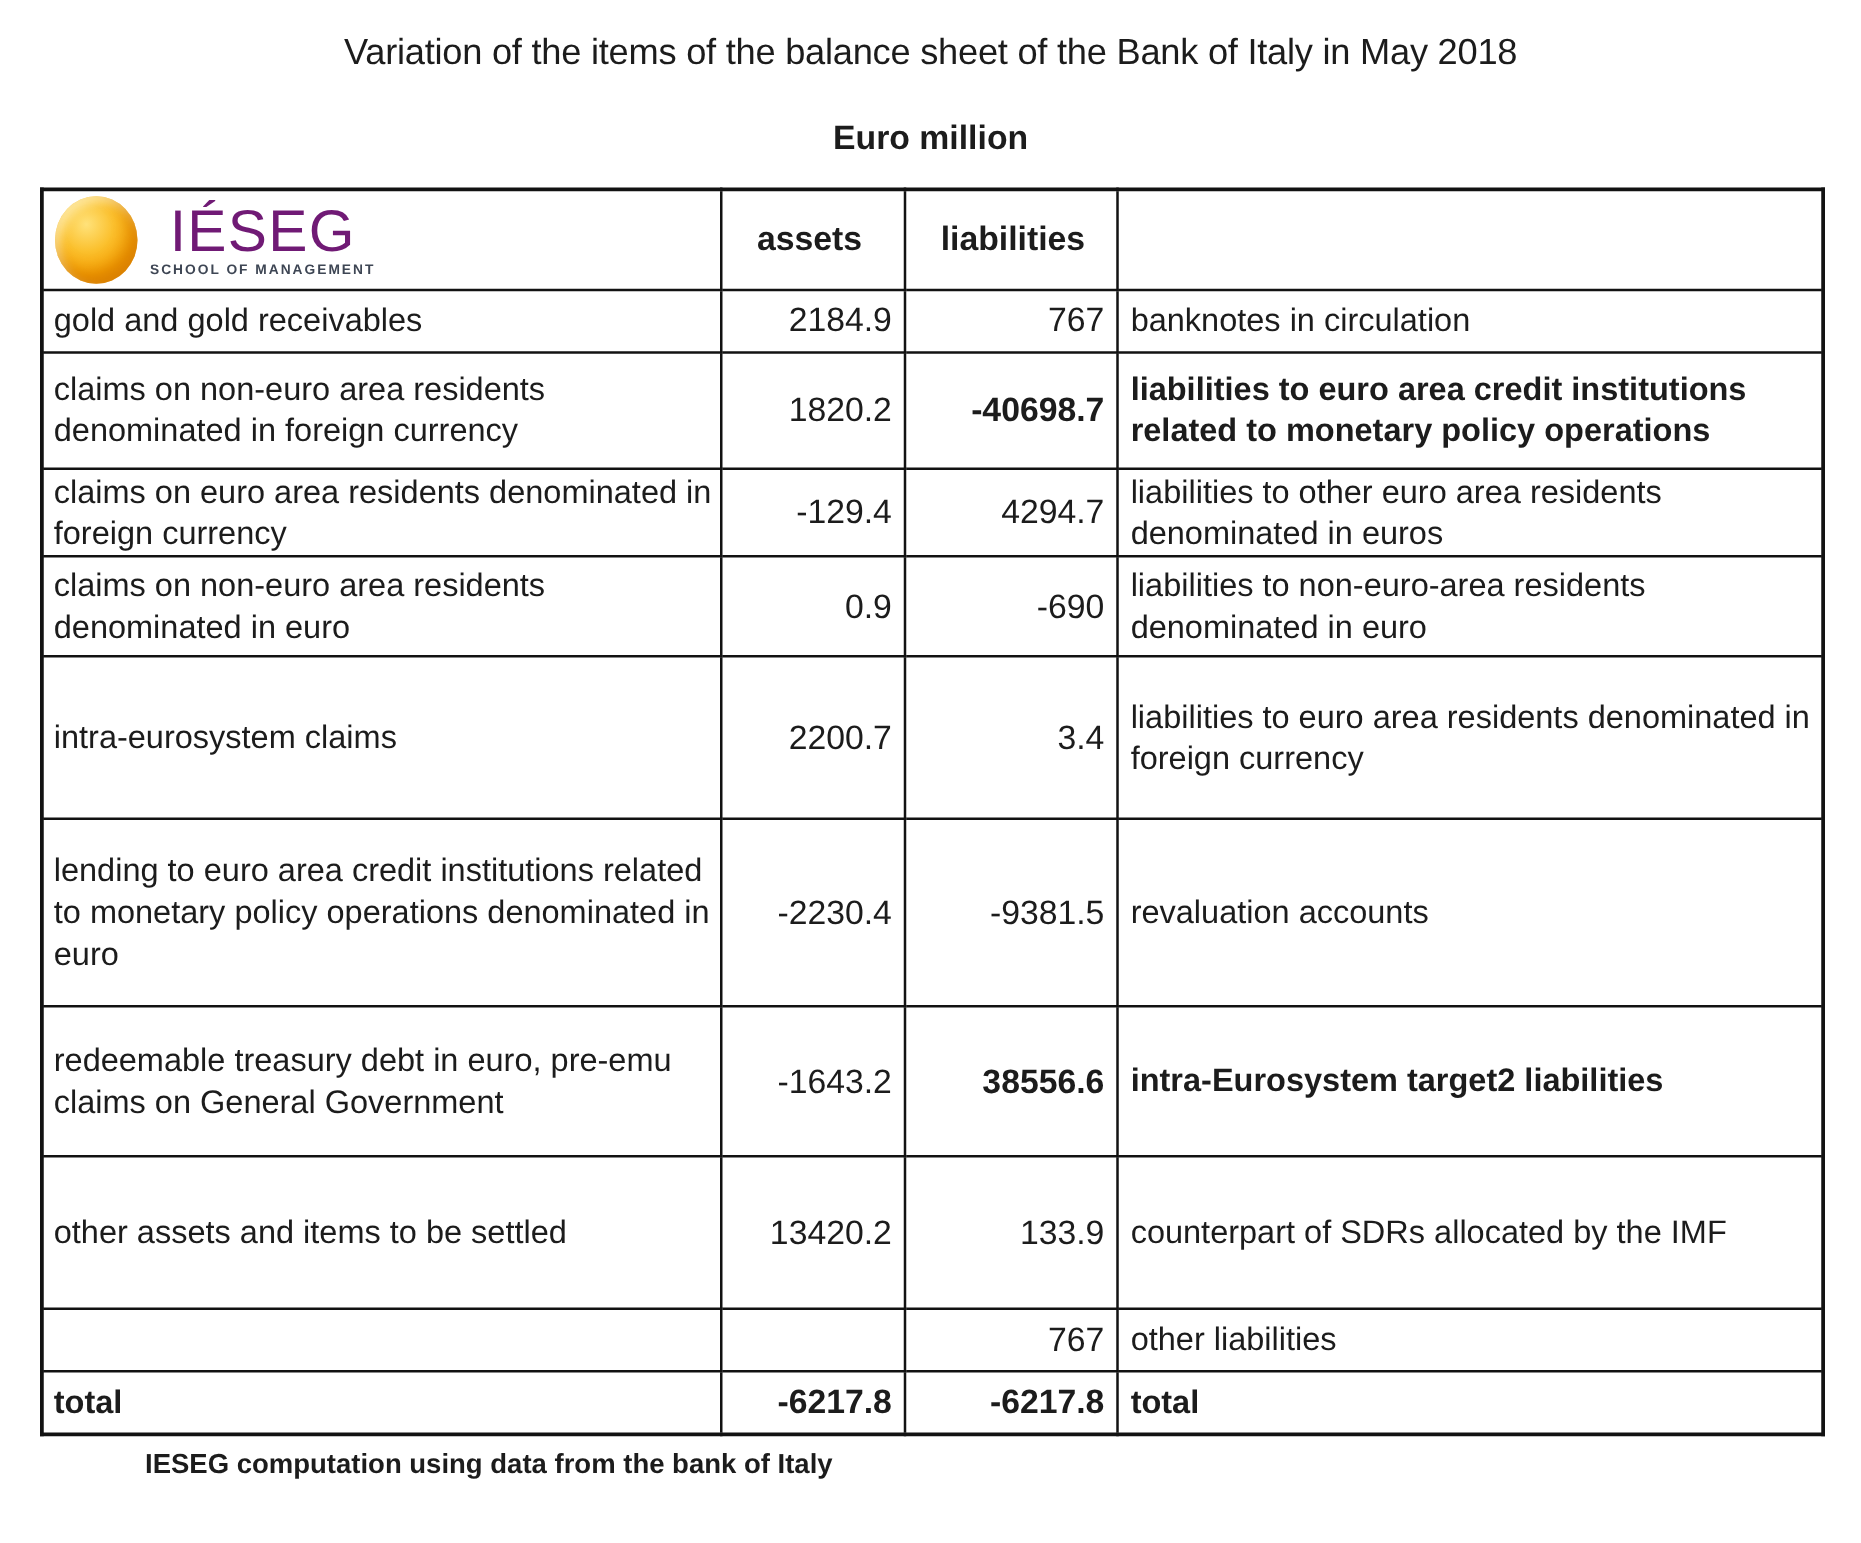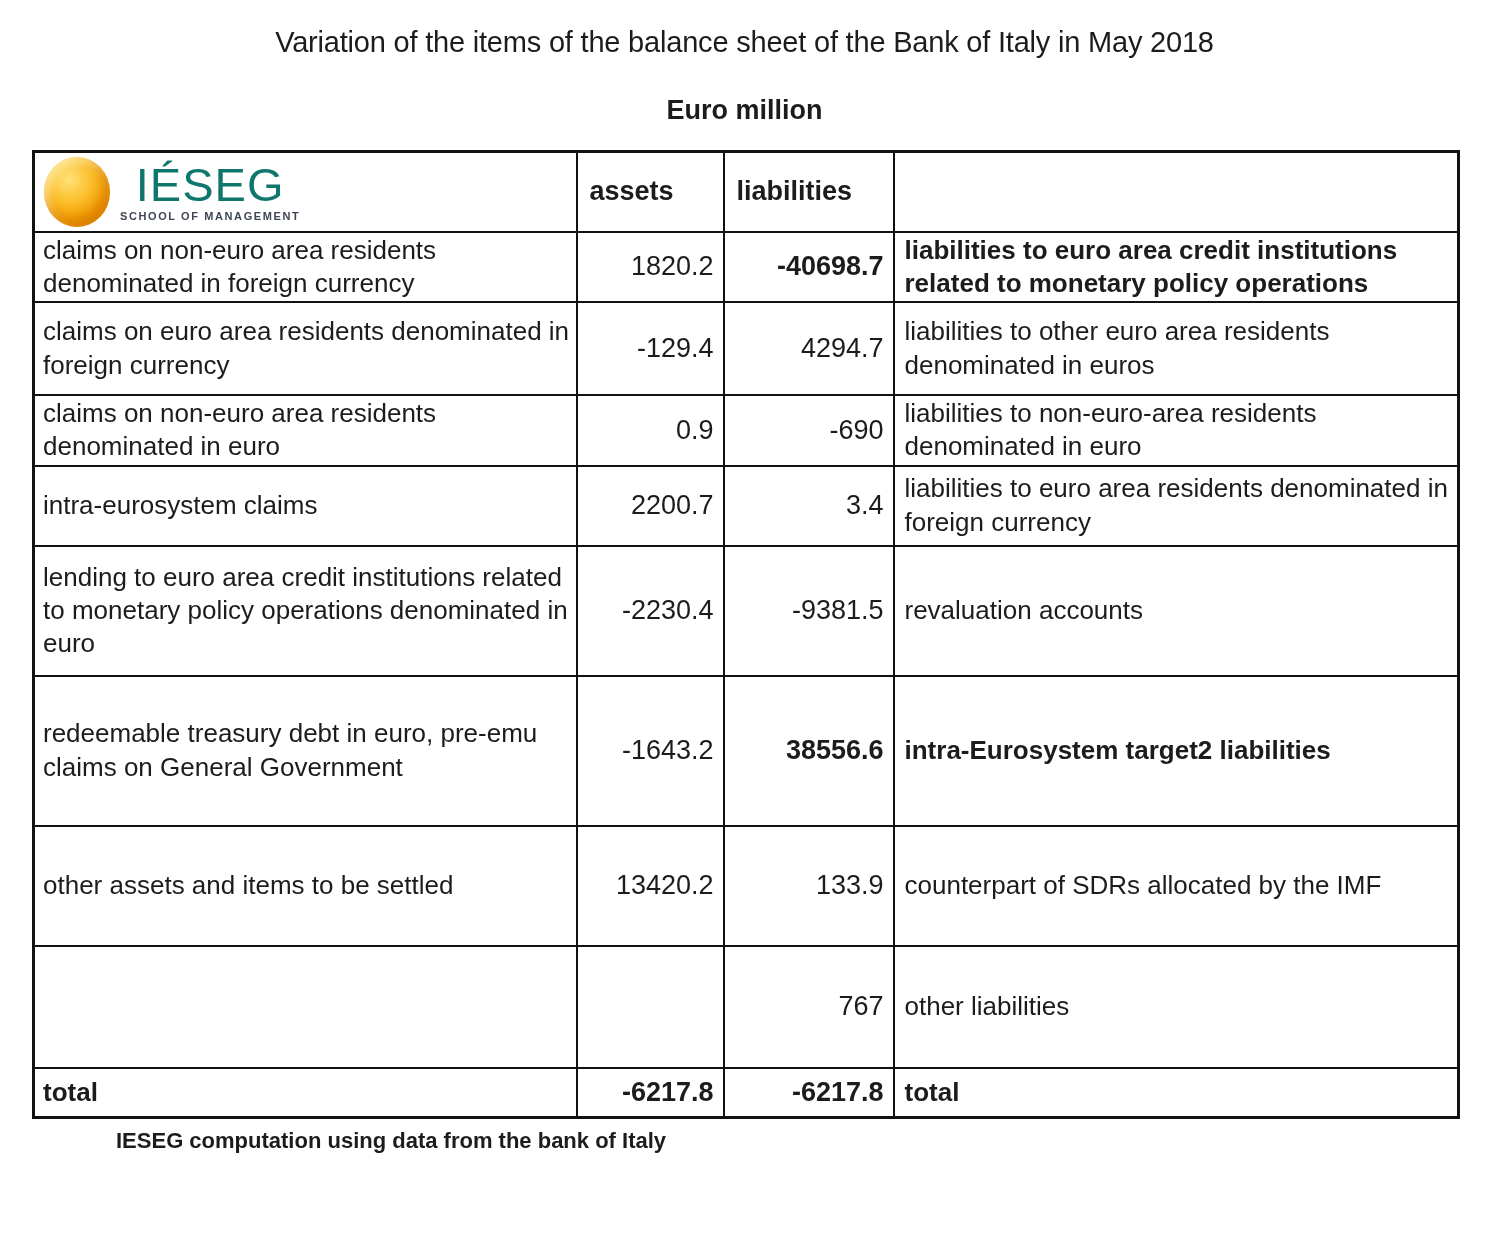--- a/index.html
+++ b/index.html
@@ -107,7 +107,7 @@
   .logo-name {
     font-size: 47px;
     font-weight: 500;
-    color: #0f766e;
+    color: #701a75;
     letter-spacing: 1px;
   }
   .logo-sub {

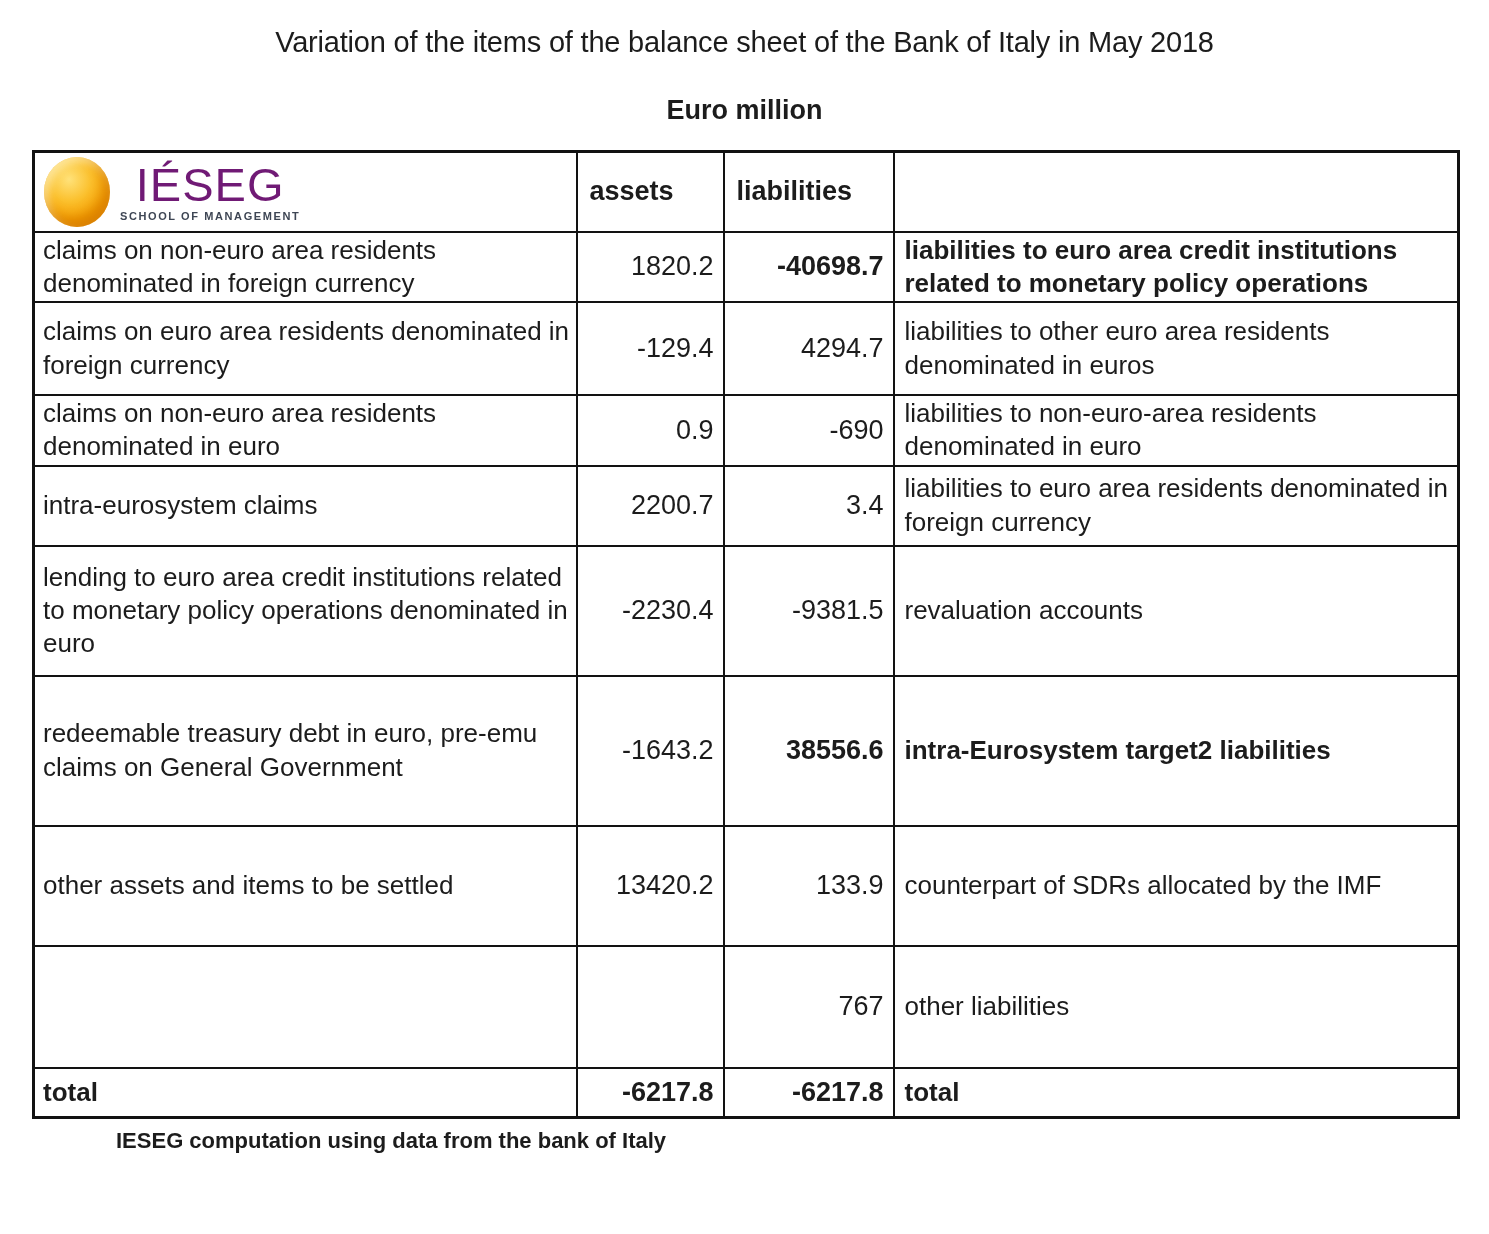--- a/index.html
+++ b/index.html
@@ -54,7 +54,7 @@
   tbody tr:nth-child(11) { height: 45px; }
   th.hdr {
     text-align: left;
-    padding-left: 12px;
+    padding-left: 28px;
     font-size: 27px;
     font-weight: bold;
   }

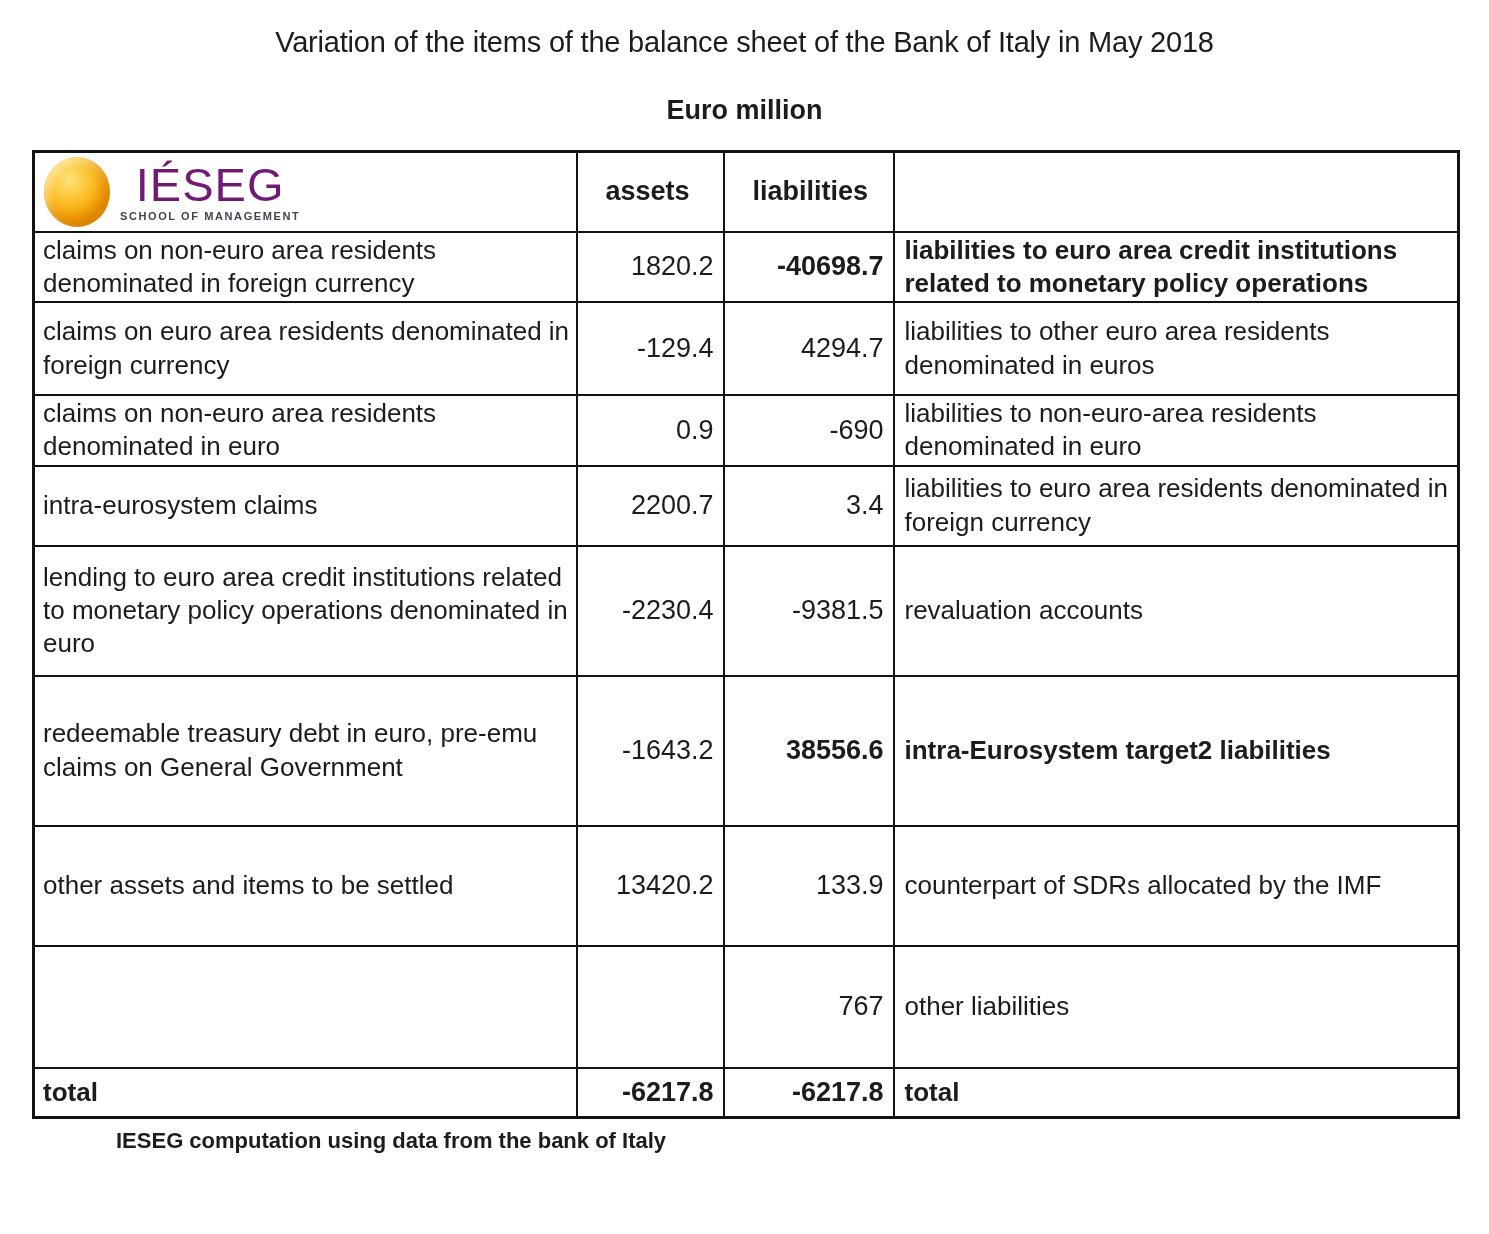--- a/index.html
+++ b/index.html
@@ -151,6 +151,12 @@
   </thead>
   <tbody id="rows">
       <tr>
+        <td class="a">gold and gold receivables</td>
+        <td class="n">2184.9</td>
+        <td class="n">767</td>
+        <td class="l">banknotes in circulation</td>
+      </tr>
+      <tr>
         <td class="a">claims on non-euro area residents denominated in foreign currency</td>
         <td class="n">1820.2</td>
         <td class="n b">-40698.7</td>

